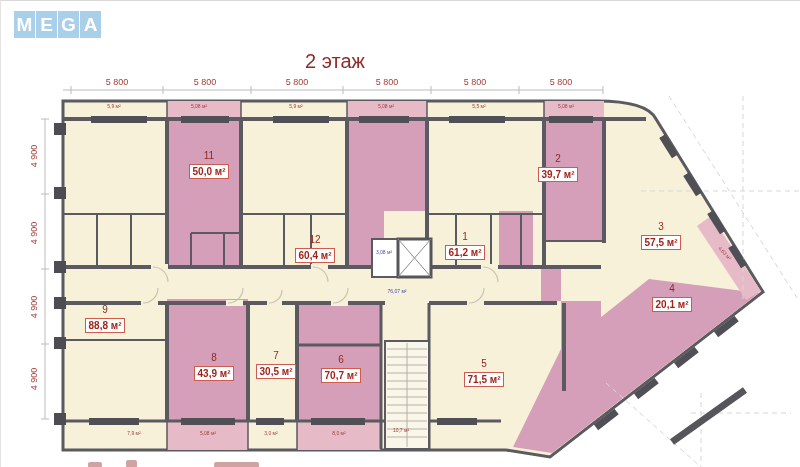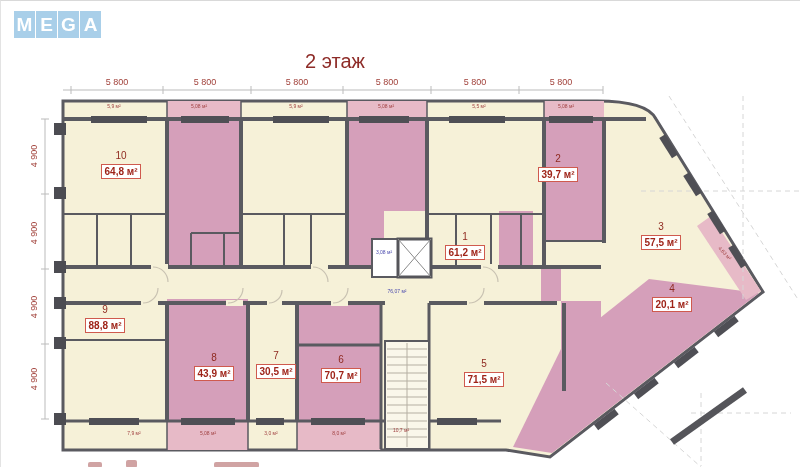--- a/index.html
+++ b/index.html
@@ -215,10 +215,6 @@
     <div class="rn">9</div>
     <div class="ra">88,8 м²</div>
   </div>
-  <div class="room" style="left:85px;top:149px">
-    <div class="rn">10</div>
-    <div class="ra">64,8 м²</div>
-  </div>
 
   <span class="blue" style="left:363px;top:248px">3,08 м²</span>
   <span class="blue" style="left:376px;top:287px">76,07 м²</span>

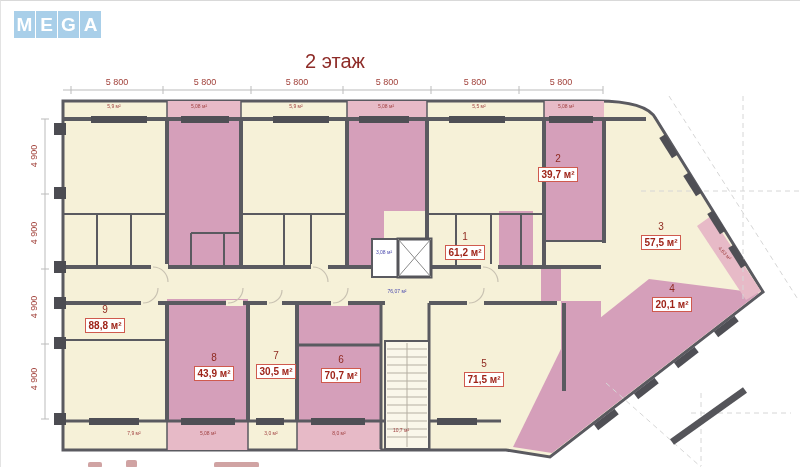--- a/index.html
+++ b/index.html
@@ -215,6 +215,10 @@
     <div class="rn">9</div>
     <div class="ra">88,8 м²</div>
   </div>
+  <div class="room" style="left:173px;top:149px">
+    <div class="rn">11</div>
+    <div class="ra">50,0 м²</div>
+  </div>
 
   <span class="blue" style="left:363px;top:248px">3,08 м²</span>
   <span class="blue" style="left:376px;top:287px">76,07 м²</span>

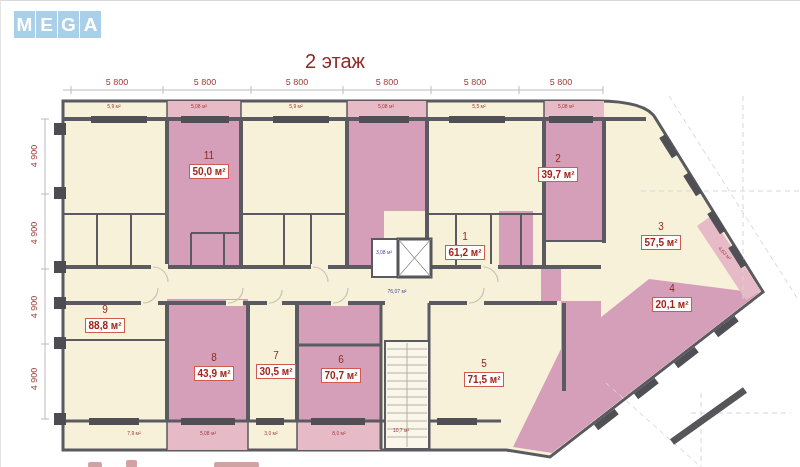--- a/index.html
+++ b/index.html
@@ -219,6 +219,10 @@
     <div class="rn">11</div>
     <div class="ra">50,0 м²</div>
   </div>
+  <div class="room" style="left:279px;top:233px">
+    <div class="rn">12</div>
+    <div class="ra">60,4 м²</div>
+  </div>
 
   <span class="blue" style="left:363px;top:248px">3,08 м²</span>
   <span class="blue" style="left:376px;top:287px">76,07 м²</span>

